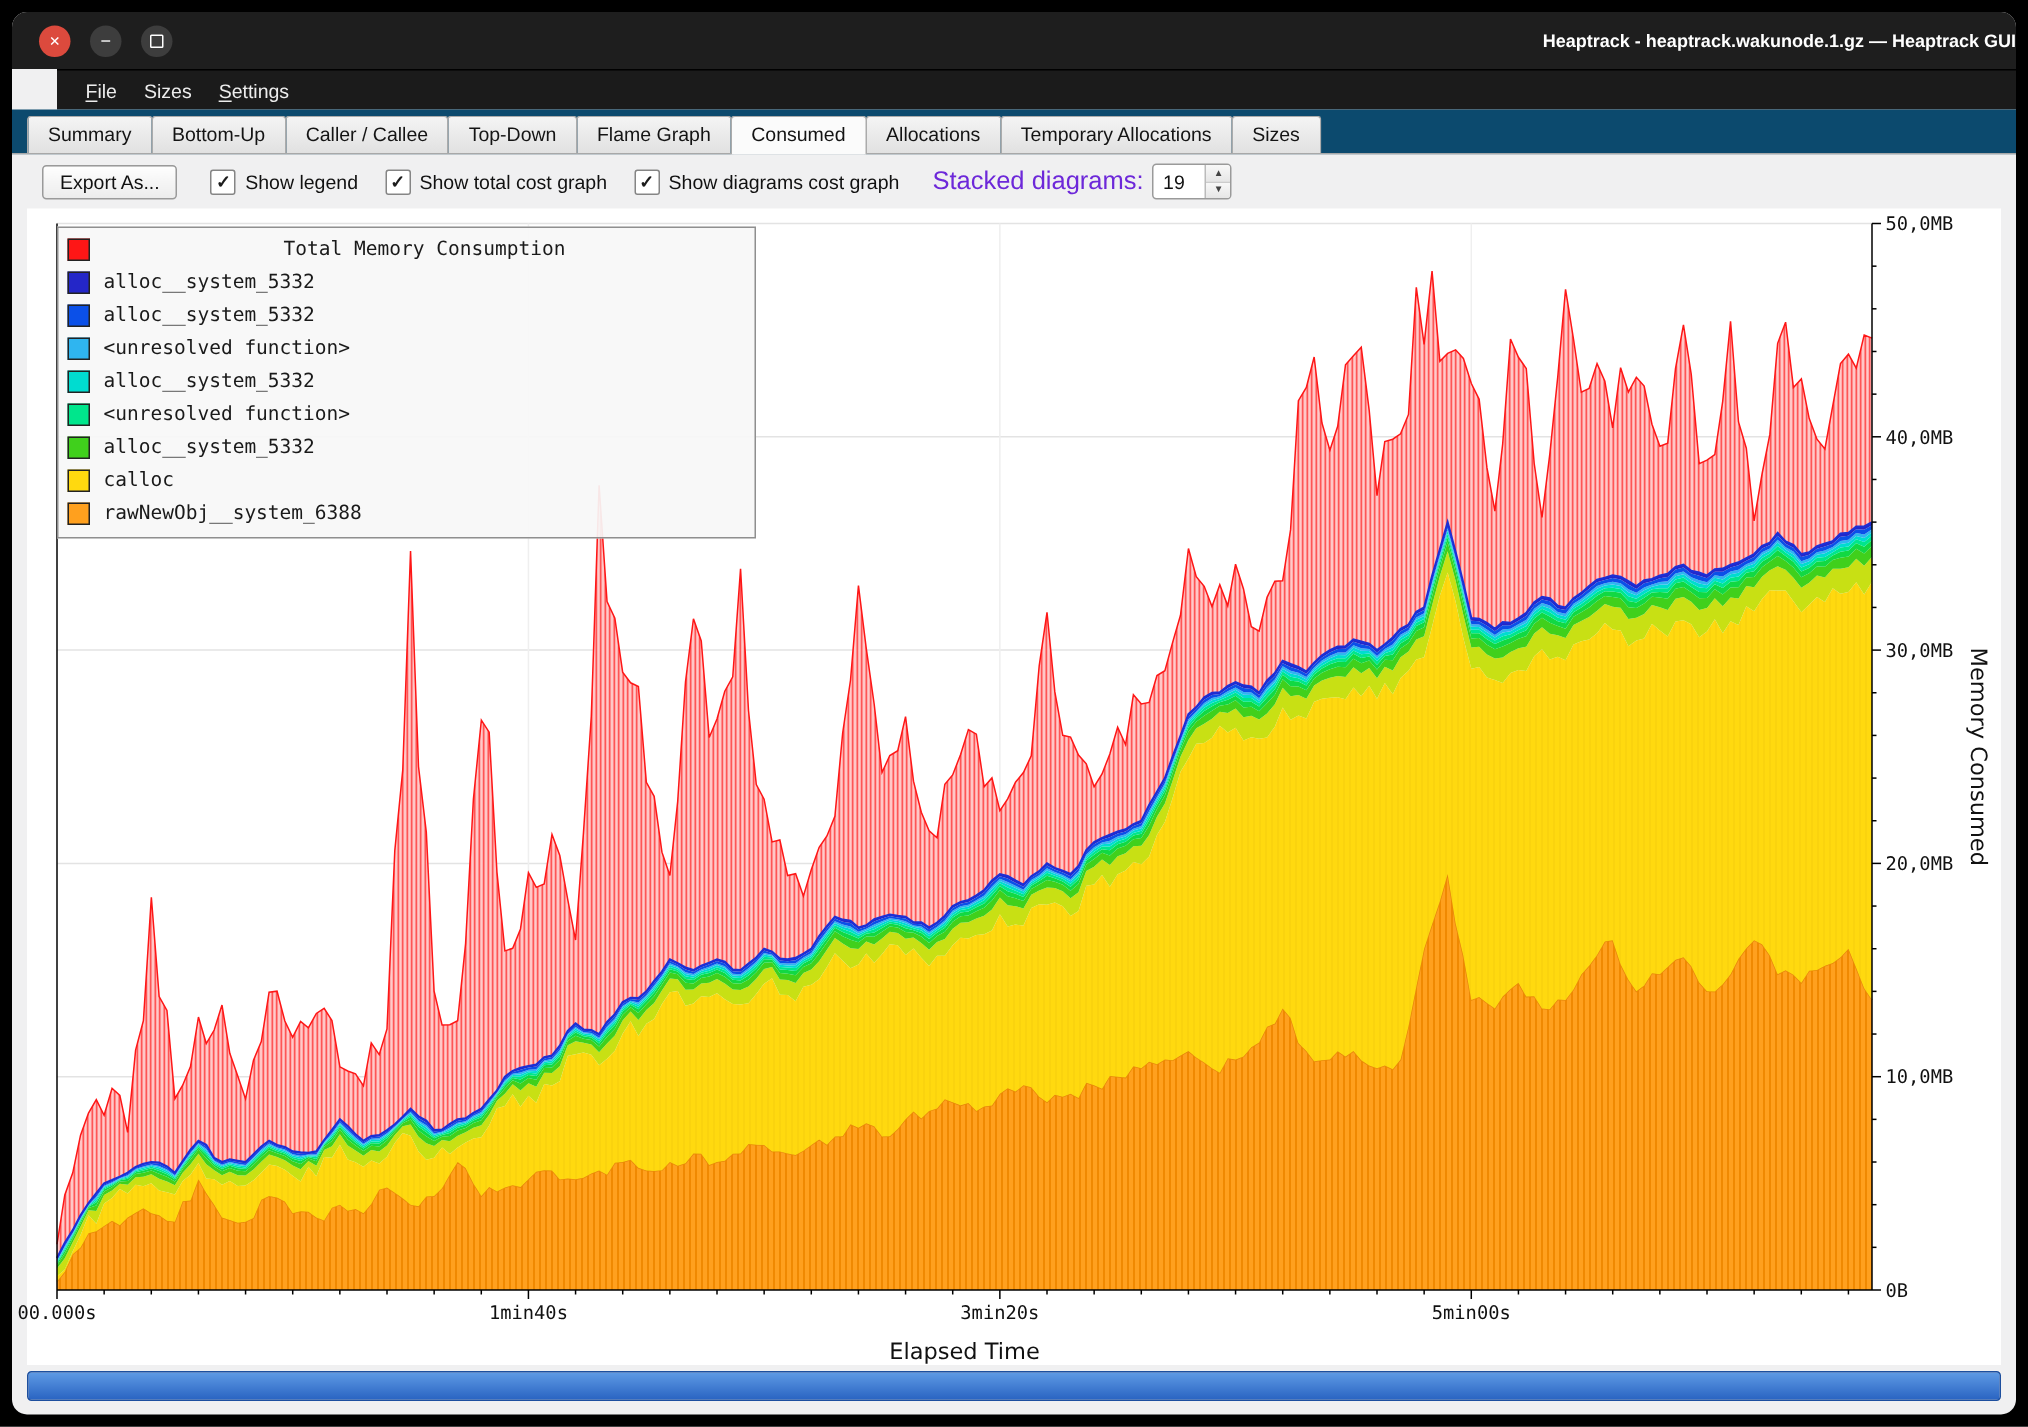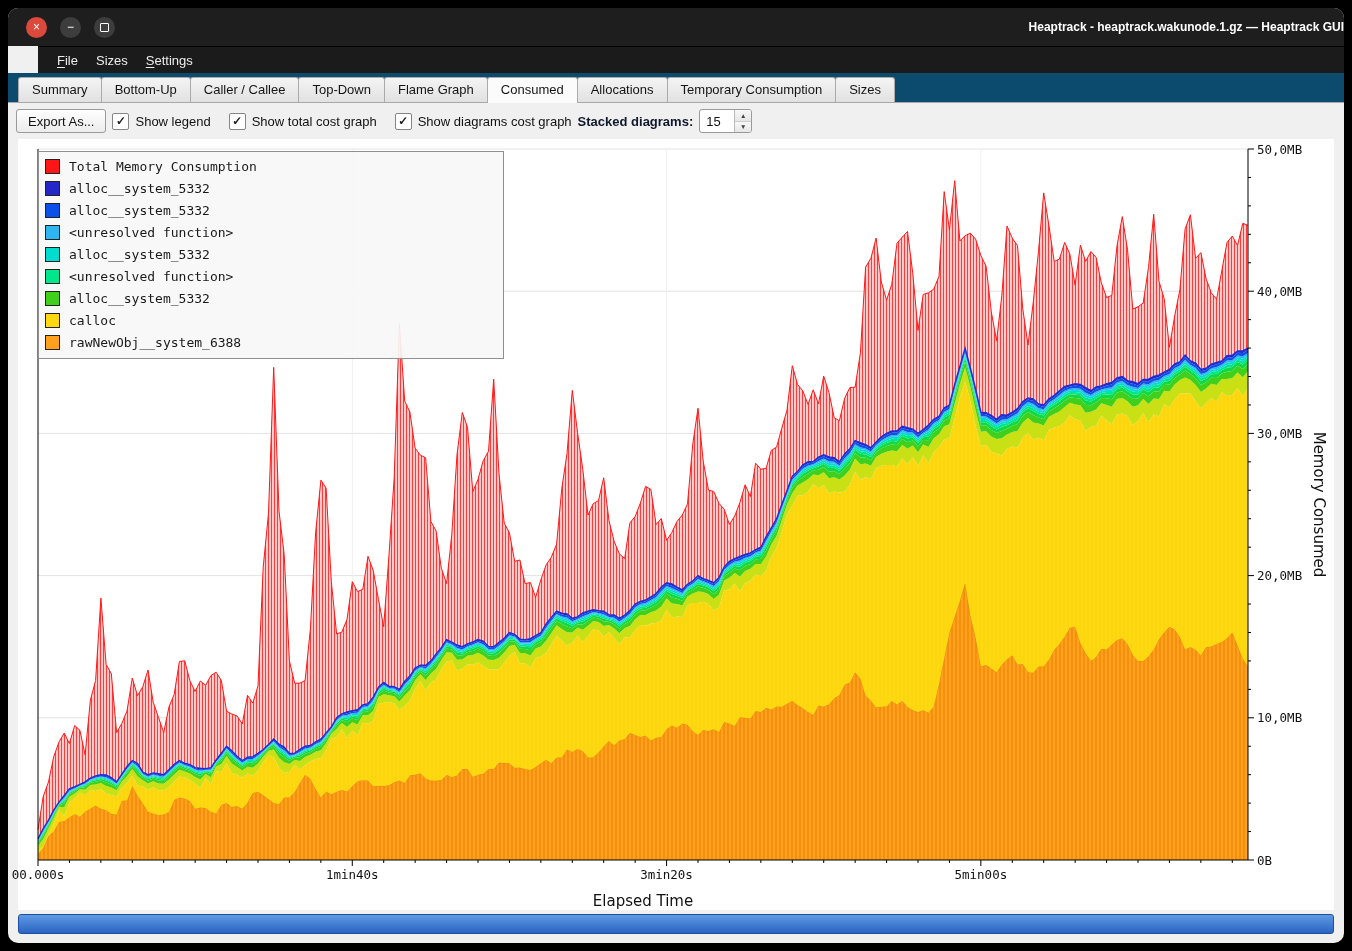--- a/index.html
+++ b/index.html
@@ -84,7 +84,7 @@
       <div class="tab">Flame Graph</div>
       <div class="tab active">Consumed</div>
       <div class="tab">Allocations</div>
-      <div class="tab">Temporary Consumption</div>
+      <div class="tab">Temporary Allocations</div>
       <div class="tab">Sizes</div>
     </div>
 

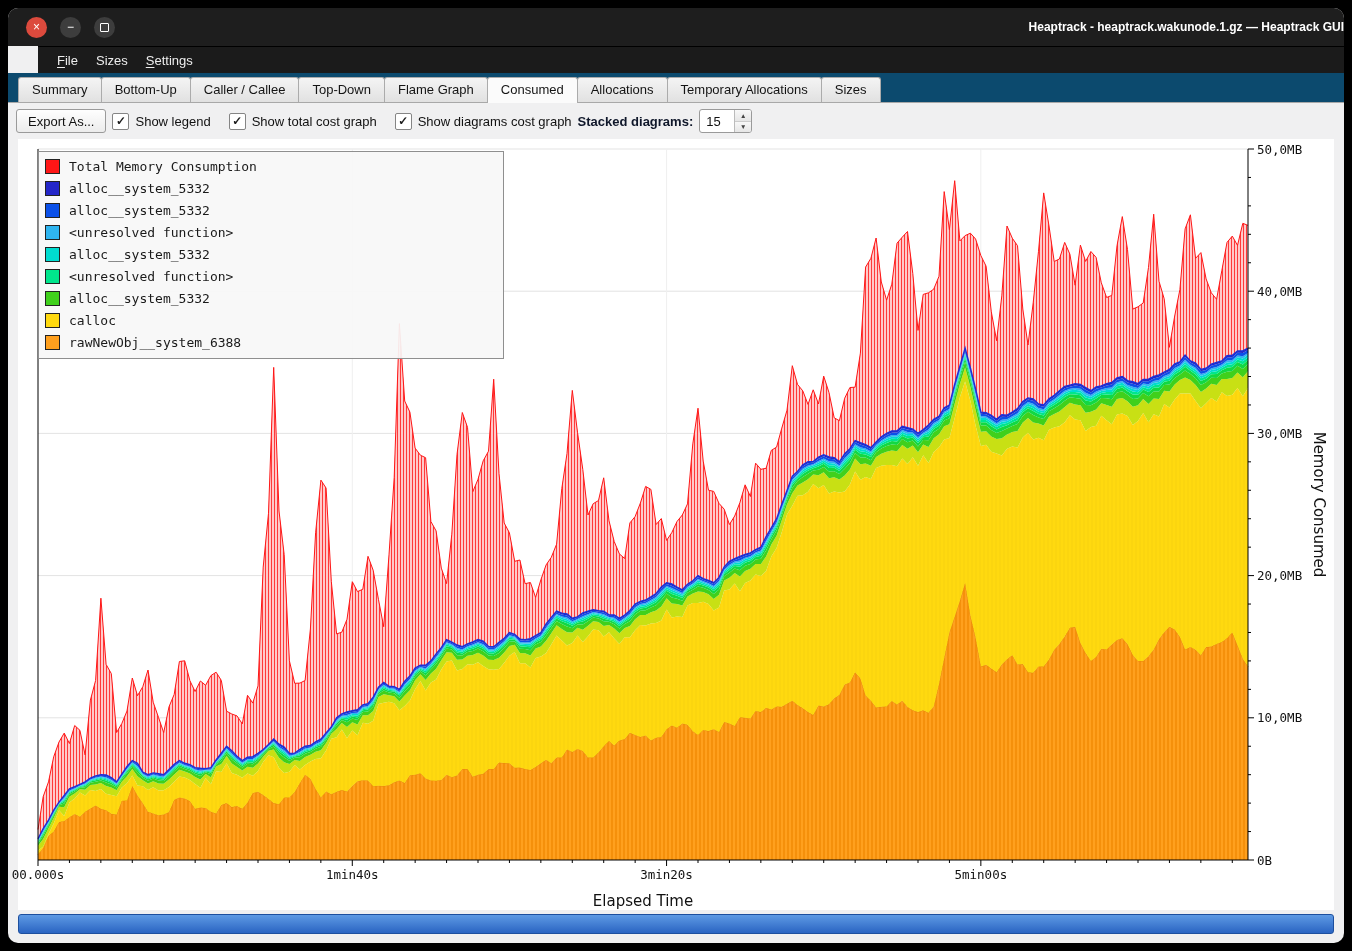--- a/index.html
+++ b/index.html
@@ -26,7 +26,7 @@
     background:linear-gradient(#f4f4f4,#e1e1e1);margin-right:-1px;border-radius:3px 3px 0 0;position:relative;white-space:nowrap;}
   .tab.active{background:#fbfbfb;padding-bottom:6px;margin-bottom:-1px;z-index:2;font-weight:normal;}
   
-  .toolbar{flex:0 0 36px;display:flex;gap:6px;padding:6px 8px;box-sizing:border-box;background:#f0f0f1;}
+  .toolbar{flex:0 0 36px;display:flex;align-items:center;gap:22px;padding:6px 20px;box-sizing:border-box;background:#f0f0f1;}
   .btn{font-size:13px;padding:3px 11px;border:1px solid #9a9a9a;border-radius:3px;
     background:linear-gradient(#fefefe,#ececec);color:#111;}
   .checkgroup{display:flex;align-items:center;gap:18px;}

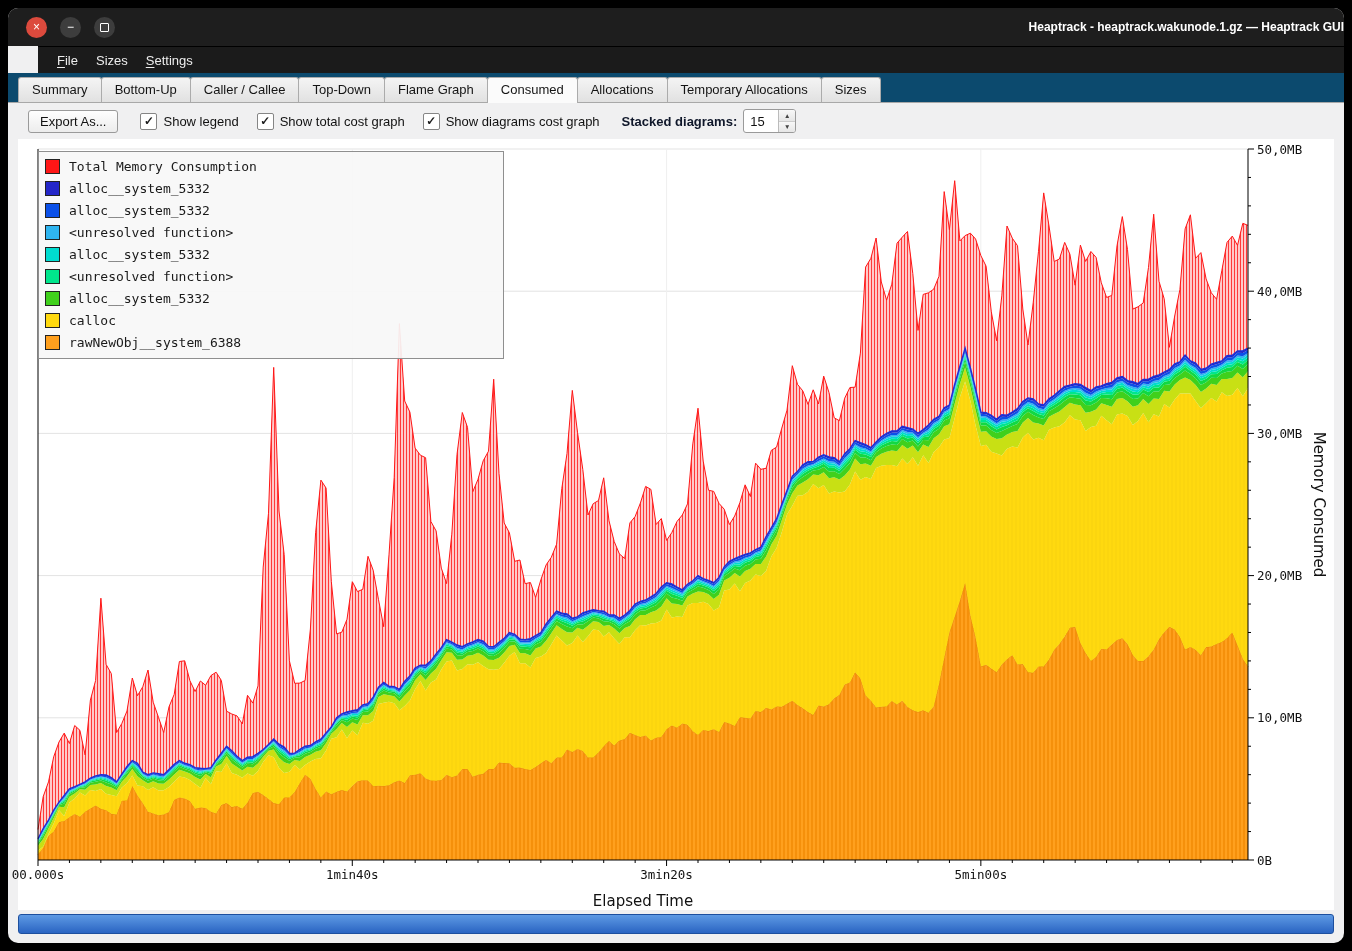--- a/index.html
+++ b/index.html
@@ -34,7 +34,7 @@
   .cb-box{width:15px;height:15px;background:#fff;border:1px solid #858585;border-radius:2px;
     display:flex;align-items:center;justify-content:center;font-size:12px;font-weight:bold;color:#1c1c1c;line-height:1;}
   .spin-group{display:flex;align-items:center;}
-  .spin-label{font-size:13px;margin-right:6px;color:#0f172a;font-weight:bold;}
+  .spin-label{font-size:17px;margin-right:6px;color:#6d28d9;}
   .spinbox{display:flex;border:1px solid #9a9a9a;border-radius:3px;background:#fff;height:22px;overflow:hidden;}
   .spin-value{width:28px;font-size:13px;display:flex;align-items:center;padding-left:6px;color:#111;}
   .spin-btns{display:flex;flex-direction:column;width:16px;border-left:1px solid #bbb;}

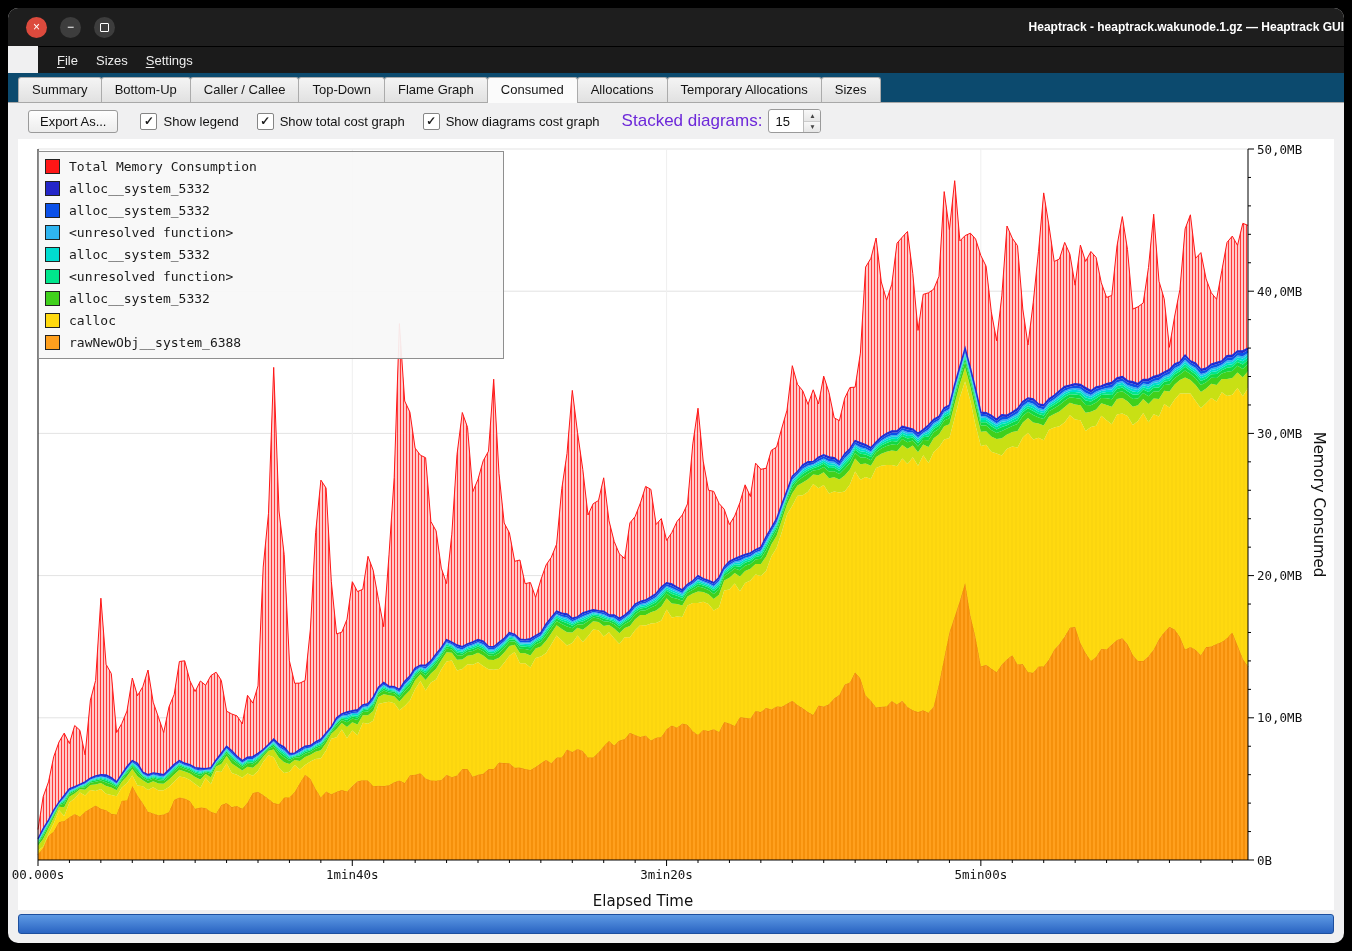--- a/index.html
+++ b/index.html
@@ -107,7 +107,7 @@
     <div class="spin-group">
       <span class="spin-label">Stacked diagrams:</span>
       <div class="spinbox">
-        <div class="spin-value">15</div>
+        <div class="spin-value">19</div>
         <div class="spin-btns">
           <div class="spin-btn">▲</div>
           <div class="spin-btn">▼</div>

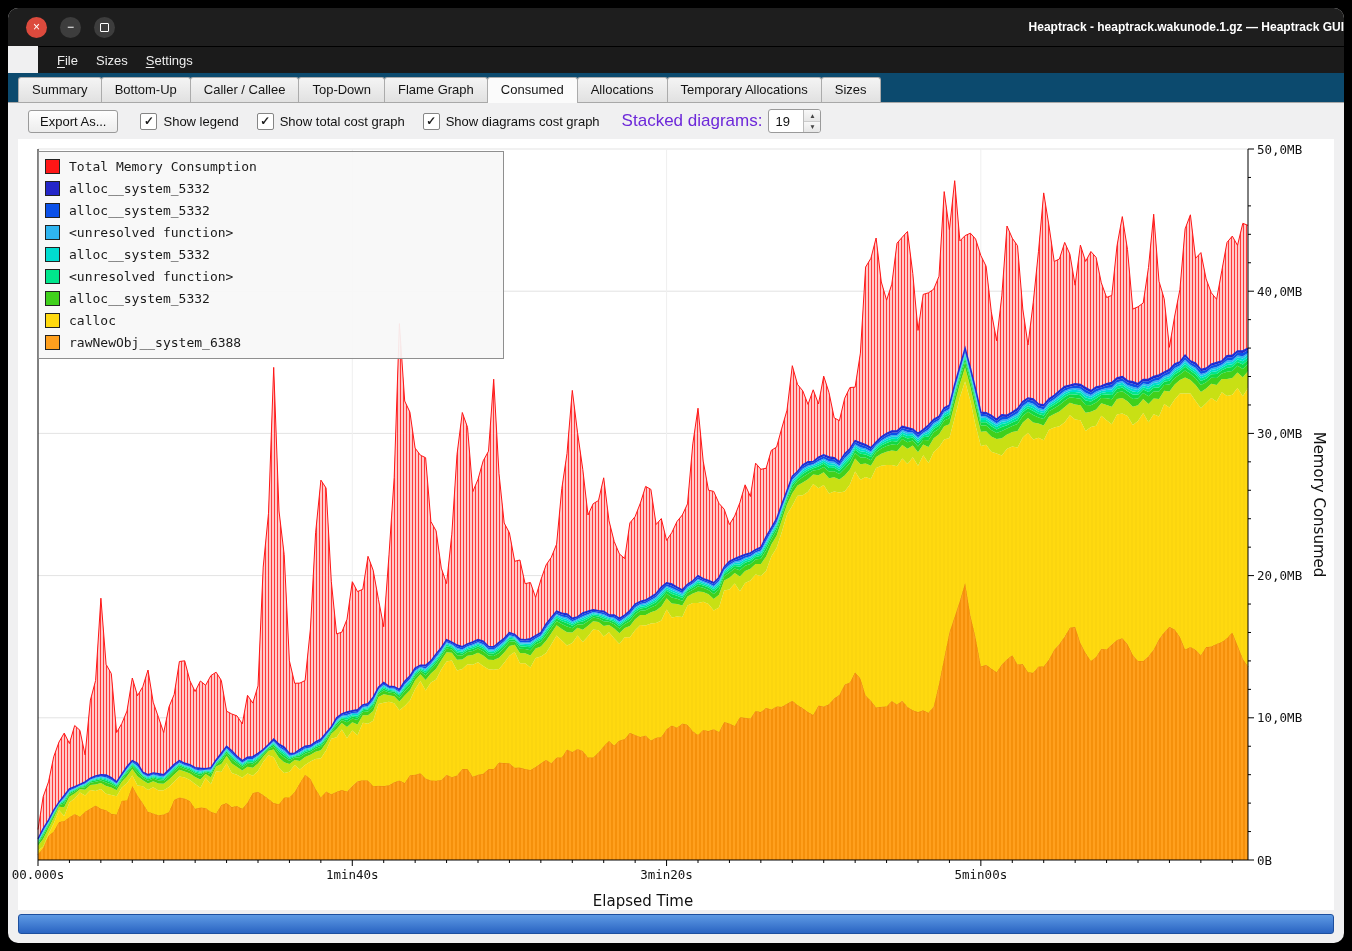--- a/index.html
+++ b/index.html
@@ -50,7 +50,7 @@
   .legend-row{display:flex;align-items:center;gap:9px;height:22px;}
   .legend-swatch{width:15px;height:15px;border:1px solid #222;flex:0 0 15px;box-sizing:border-box;}
   .legend-label{font-size:13px;color:#1a1a1a;white-space:pre;}
-  .legend-row.title .legend-label{flex:1;text-align:left;}
+  .legend-row.title .legend-label{flex:1;text-align:center;}
   
   .bottom-bar{flex:0 0 18px;margin:4px 10px 12px;background:linear-gradient(#5e9ae4,#2a64c2);
     border:1px solid #1d4f9e;border-radius:3px;}

